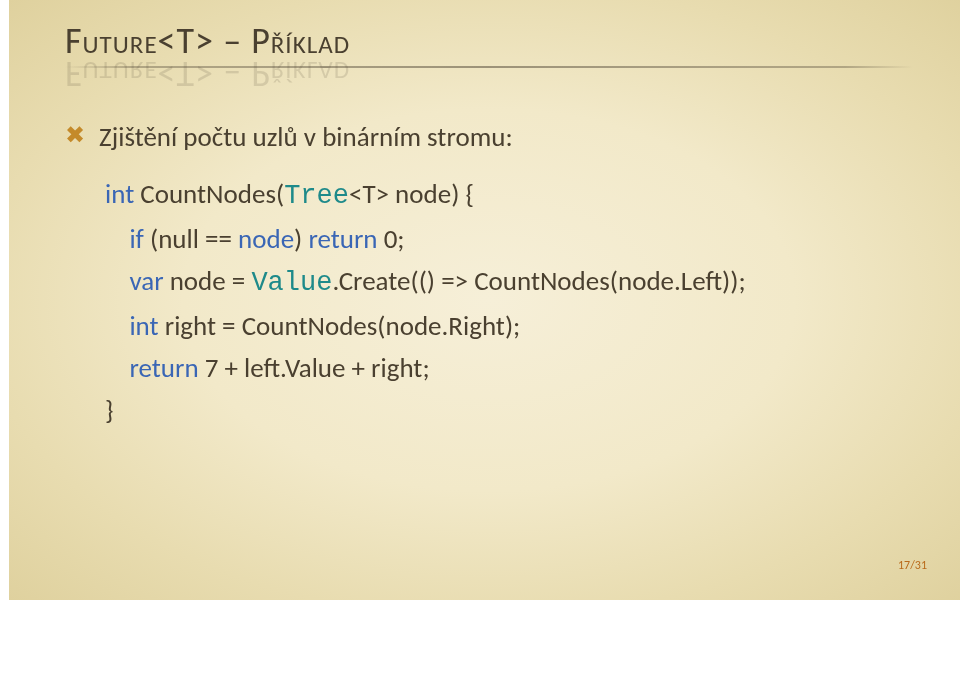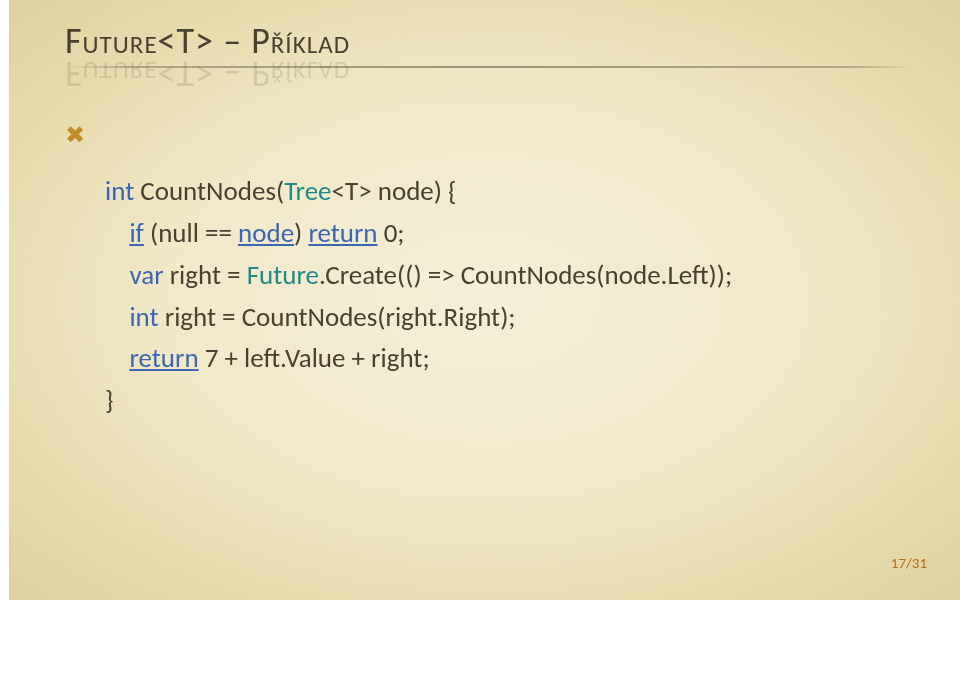--- a/index.html
+++ b/index.html
@@ -102,6 +102,7 @@
   <div class="body">
     <div class="bullet-row">
       <span class="bullet-icon">✖</span>
+      <span class="bullet-text">Zjištění počtu uzlů v binárním stromu:</span>
     </div>
 
     <div class="code"><span class="kw-type">int</span><span> CountNodes(</span><span class="cls">Tree</span><span>&lt;T&gt; node) {</span>

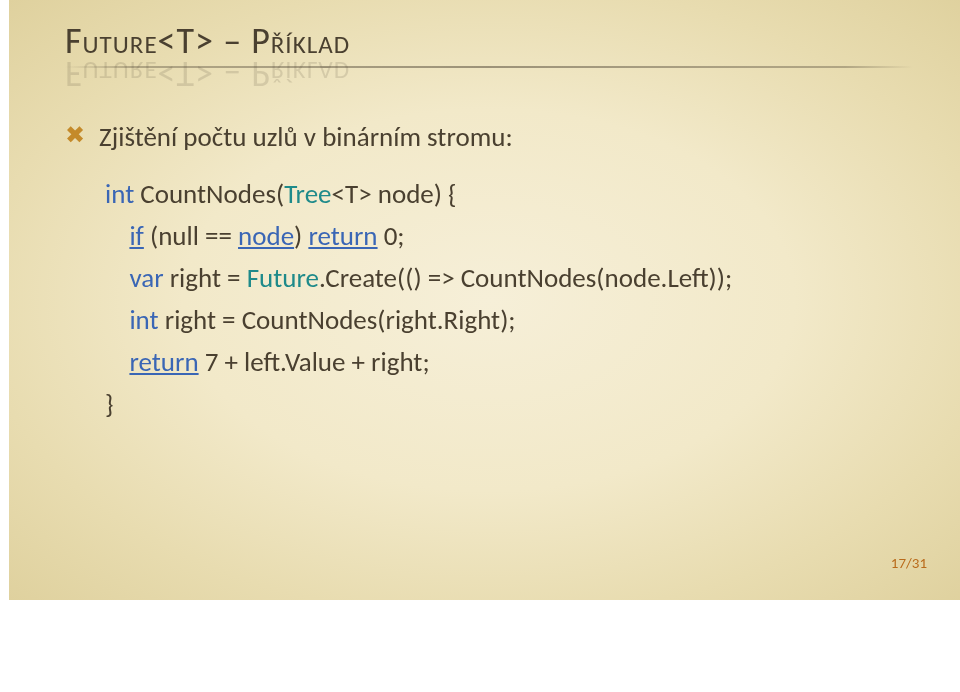--- a/index.html
+++ b/index.html
@@ -79,7 +79,7 @@
   .kw-type   { color: #3a66b5; }
   .kw-ctrl   { color: #3a66b5; text-decoration: underline; }
   .kw-var    { color: #3a66b5; }
-  .cls       { color: #1e8a8a; }
+  .cls       { color: #1e8a8a; font-family: Liberation Mono, monospace; }
   .page-num {
     position: absolute;
     bottom: 28px;

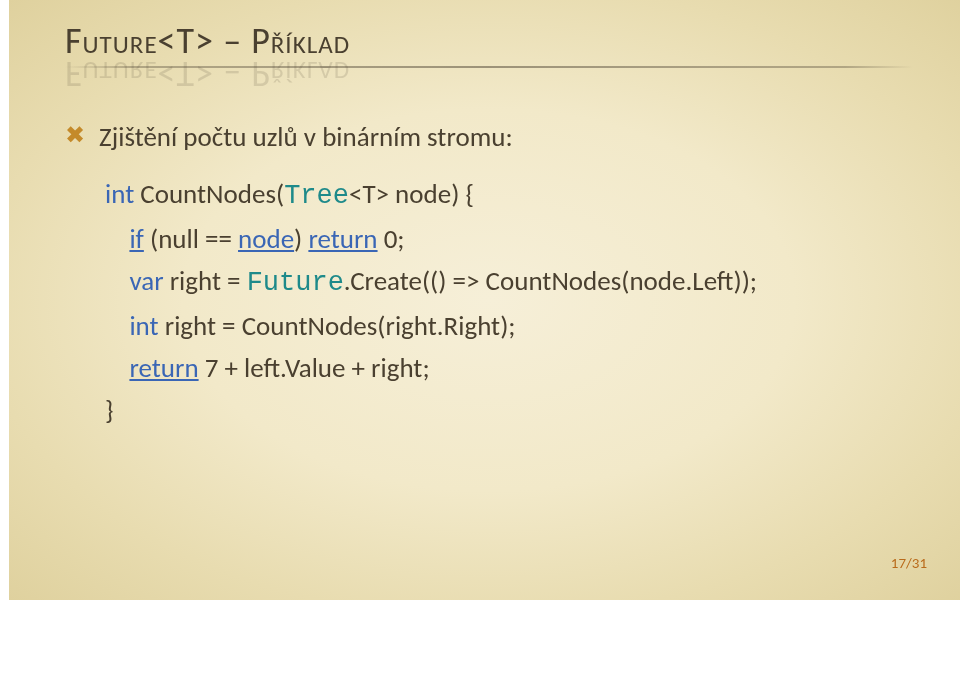--- a/index.html
+++ b/index.html
@@ -77,7 +77,7 @@
     white-space: pre;
   }
   .kw-type   { color: #3a66b5; }
-  .kw-ctrl   { color: #3a66b5; text-decoration: underline; }
+  .kw-ctrl   { color: #3a66b5; }
   .kw-var    { color: #3a66b5; }
   .cls       { color: #1e8a8a; font-family: Liberation Mono, monospace; }
   .page-num {

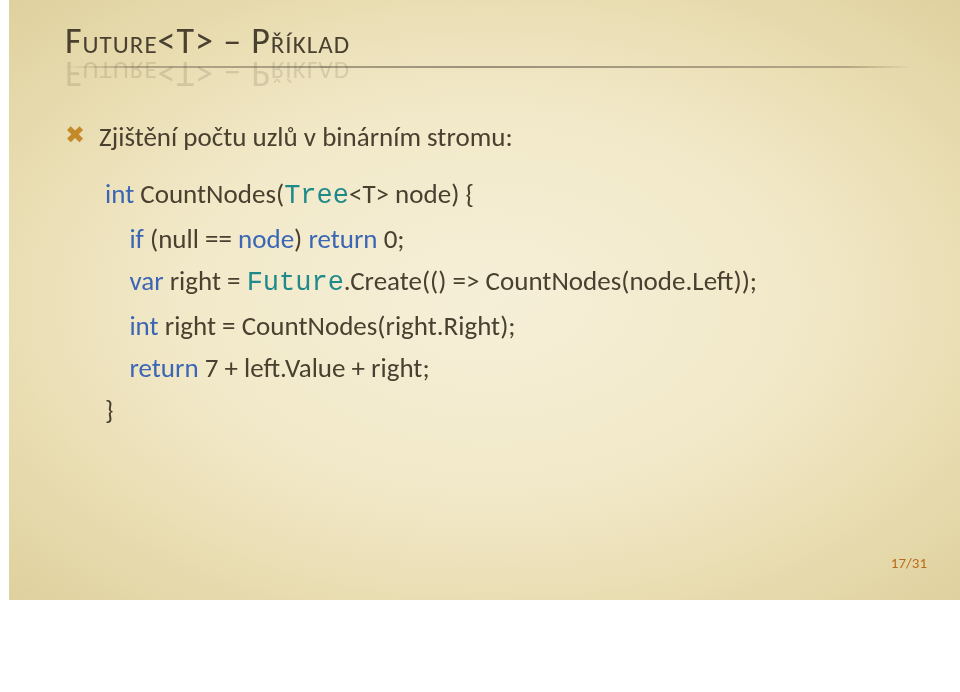--- a/index.html
+++ b/index.html
@@ -107,7 +107,7 @@
 
     <div class="code"><span class="kw-type">int</span><span> CountNodes(</span><span class="cls">Tree</span><span>&lt;T&gt; node) {</span>
     <span class="kw-ctrl">if</span><span> (null == </span><span class="kw-ctrl">node</span><span>) </span><span class="kw-ctrl">return</span><span> 0;</span>
-    <span class="kw-var">var</span><span> right = </span><span class="cls">Future</span><span>.Create(() =&gt; CountNodes(node.Left));</span>
+    <span class="kw-var">var</span><span> node = </span><span class="cls">Future</span><span>.Create(() =&gt; CountNodes(node.Left));</span>
     <span class="kw-type">int</span><span> right = CountNodes(right.Right);</span>
     <span class="kw-ctrl">return</span><span> 7 + left.Value + right;</span>
 <span>}</span></div>

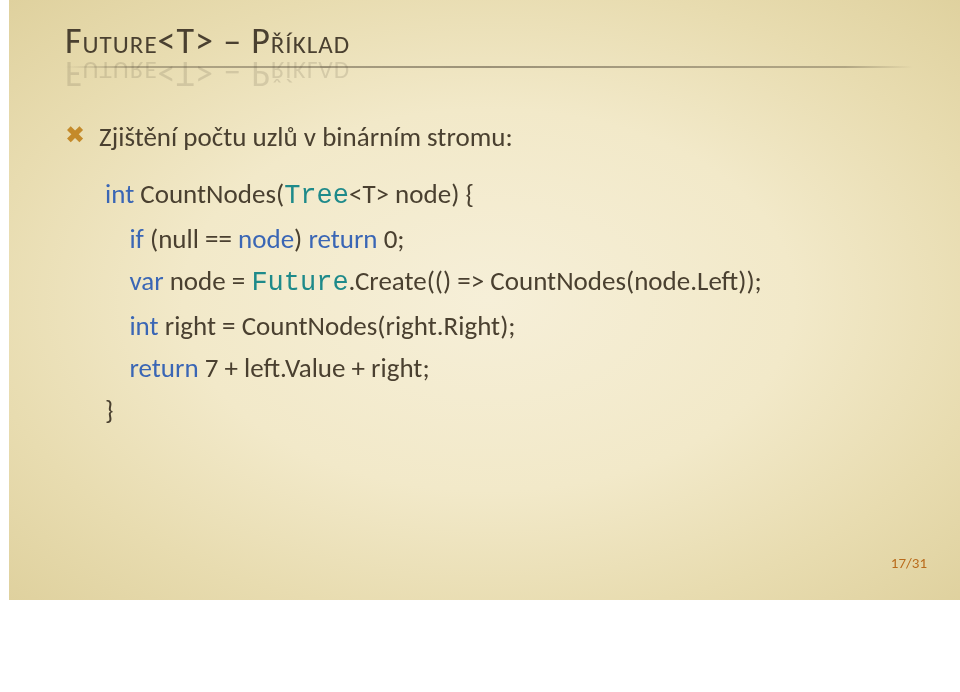--- a/index.html
+++ b/index.html
@@ -107,7 +107,7 @@
 
     <div class="code"><span class="kw-type">int</span><span> CountNodes(</span><span class="cls">Tree</span><span>&lt;T&gt; node) {</span>
     <span class="kw-ctrl">if</span><span> (null == </span><span class="kw-ctrl">node</span><span>) </span><span class="kw-ctrl">return</span><span> 0;</span>
-    <span class="kw-var">var</span><span> node = </span><span class="cls">Future</span><span>.Create(() =&gt; CountNodes(node.Left));</span>
+    <span class="kw-var">var</span><span> node = </span><span class="cls">Value</span><span>.Create(() =&gt; CountNodes(node.Left));</span>
     <span class="kw-type">int</span><span> right = CountNodes(right.Right);</span>
     <span class="kw-ctrl">return</span><span> 7 + left.Value + right;</span>
 <span>}</span></div>

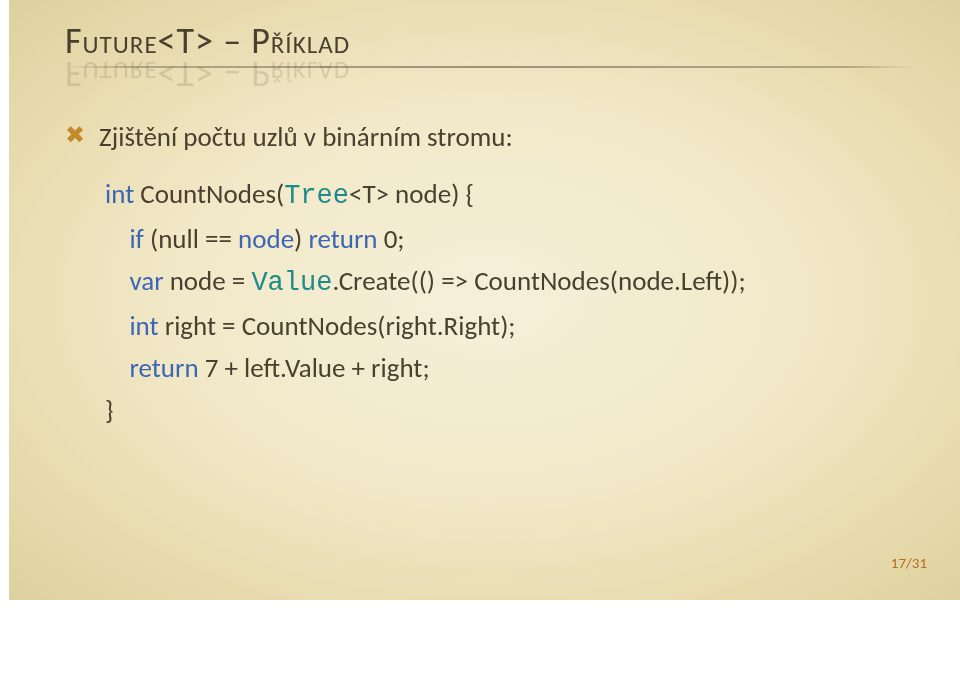--- a/index.html
+++ b/index.html
@@ -108,7 +108,7 @@
     <div class="code"><span class="kw-type">int</span><span> CountNodes(</span><span class="cls">Tree</span><span>&lt;T&gt; node) {</span>
     <span class="kw-ctrl">if</span><span> (null == </span><span class="kw-ctrl">node</span><span>) </span><span class="kw-ctrl">return</span><span> 0;</span>
     <span class="kw-var">var</span><span> node = </span><span class="cls">Value</span><span>.Create(() =&gt; CountNodes(node.Left));</span>
-    <span class="kw-type">int</span><span> right = CountNodes(right.Right);</span>
+    <span class="kw-type">int</span><span> right = CountNodes(node.Right);</span>
     <span class="kw-ctrl">return</span><span> 7 + left.Value + right;</span>
 <span>}</span></div>
   </div>

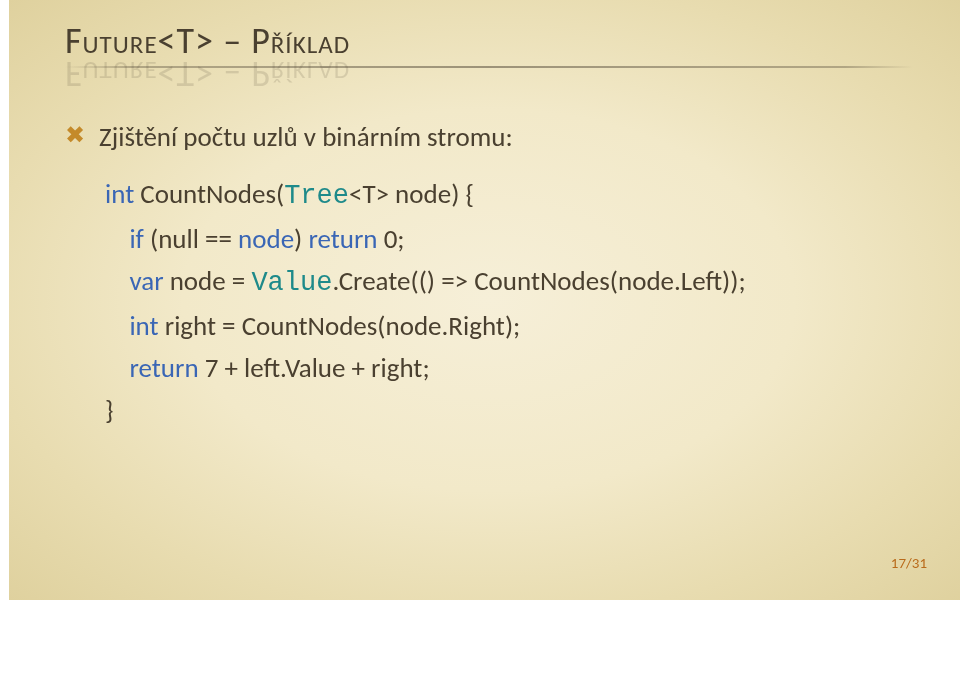--- a/index.html
+++ b/index.html
@@ -84,7 +84,7 @@
     position: absolute;
     bottom: 28px;
     right: 42px;
-    font-size: 15px;
+    font-size: 12px;
     color: #b96a1a;
   }
 </style>

